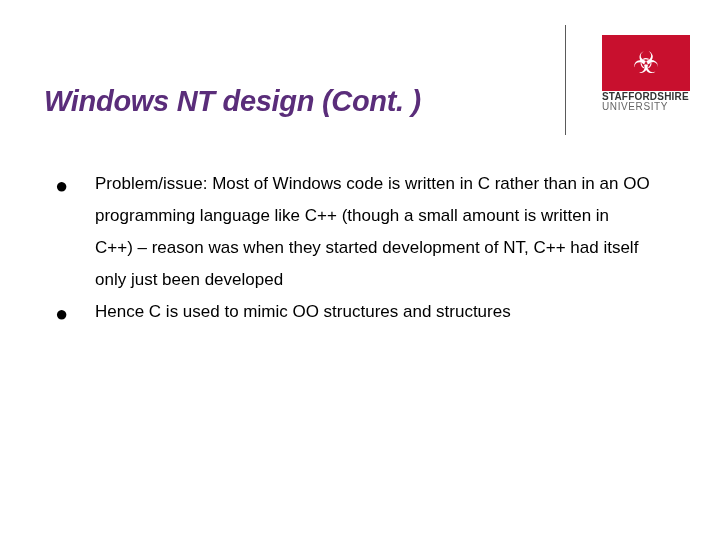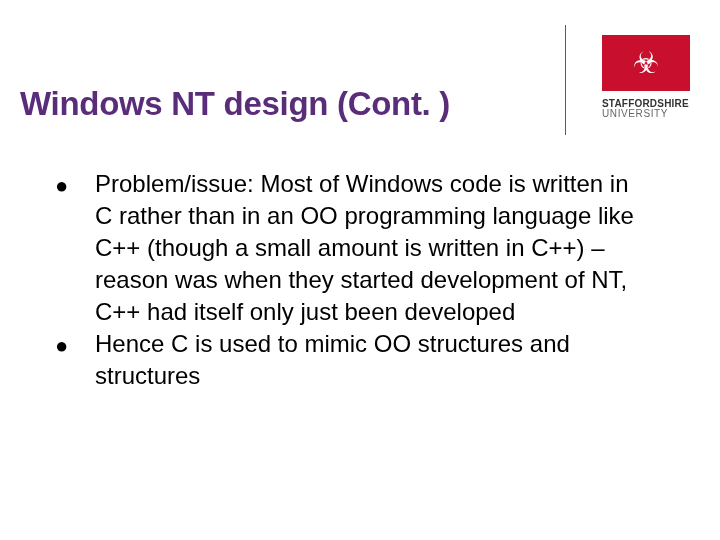--- a/index.html
+++ b/index.html
@@ -22,12 +22,13 @@
   }
   .slide-title {
     position: absolute;
-    left: 20px;
+    left: 44px;
     top: 85px;
-    font-size: 33px;
+    font-size: 29px;
     font-weight: bold;
     color: #5a2d7a;
     letter-spacing: -0.3px;
+    font-style: italic;
   }
   .logo {
     position: absolute;

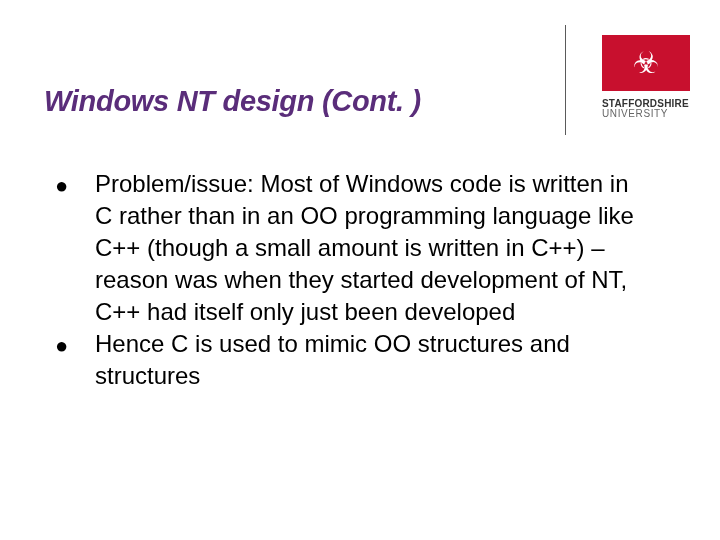--- a/index.html
+++ b/index.html
@@ -51,7 +51,7 @@
     line-height: 1;
   }
   .logo-text {
-    margin-top: 8px;
+    margin-top: 1px;
     text-align: left;
     line-height: 1.0;
   }

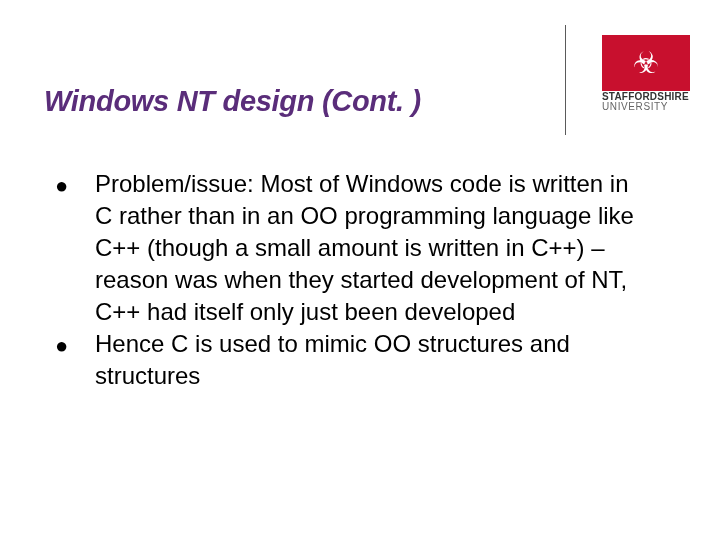--- a/index.html
+++ b/index.html
@@ -88,7 +88,7 @@
   }
   .bullet-text {
     flex: 1 1 auto;
-    font-size: 24px;
+    font-size: 17px;
     line-height: 32px;
     color: #000000;
   }

